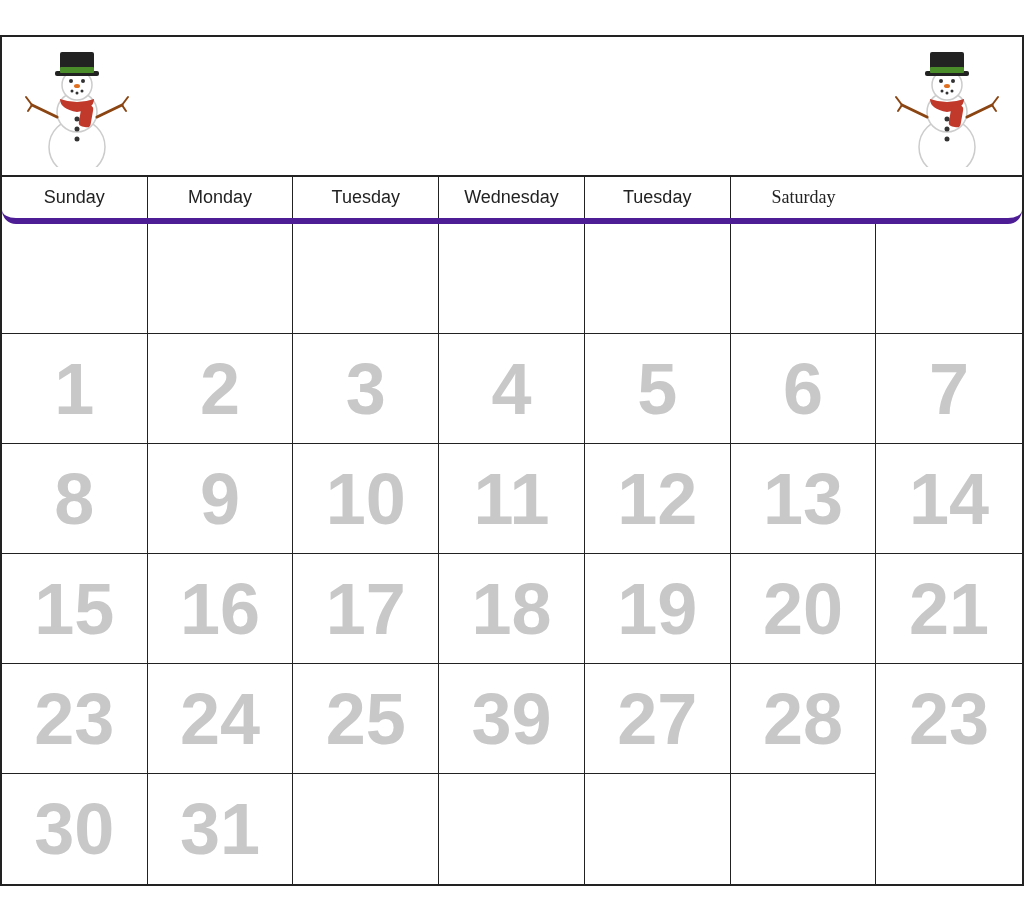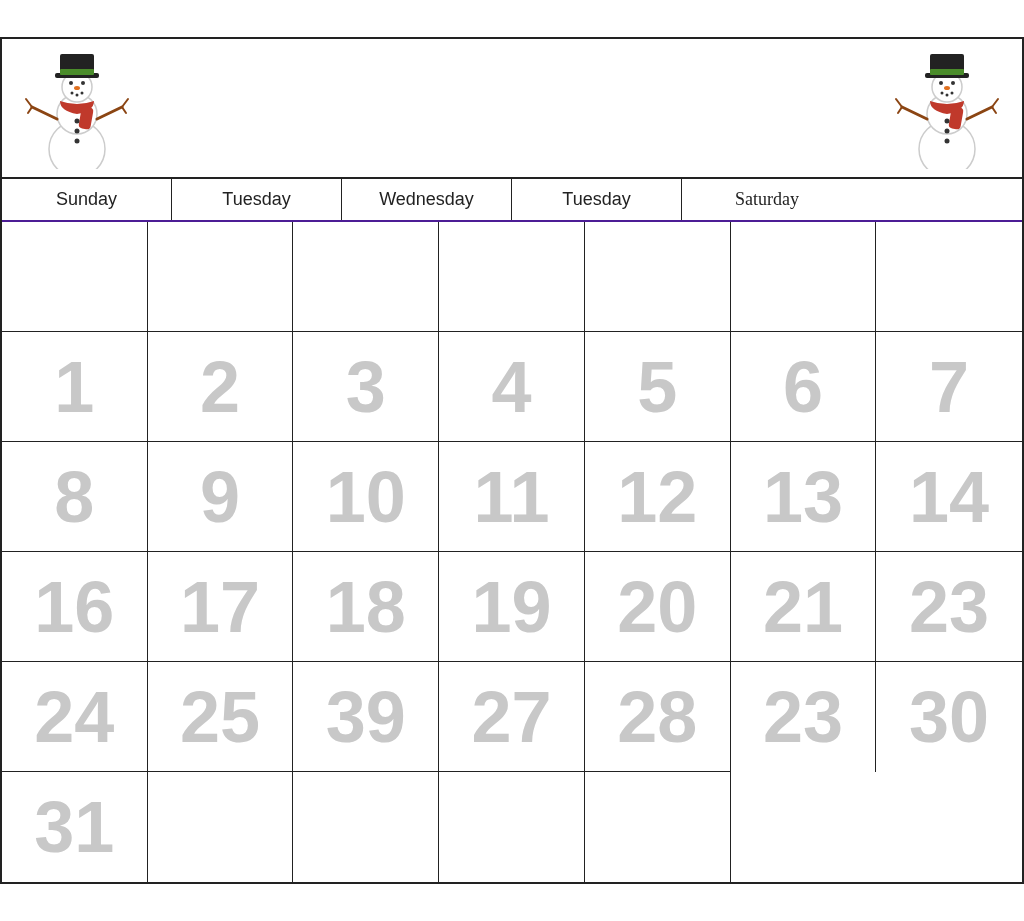--- a/index.html
+++ b/index.html
@@ -56,8 +56,9 @@
     
     .day-headers {
       display: grid;
-      grid-template-columns: repeat(6, 1fr);
-      border-bottom: 2px solid #4c1d95;
+      grid-template-columns: repeat(7, 1fr);
+      border-bottom: 6px solid #4c1d95;
+      border-radius: 14px;
     }
 
     .day-header {

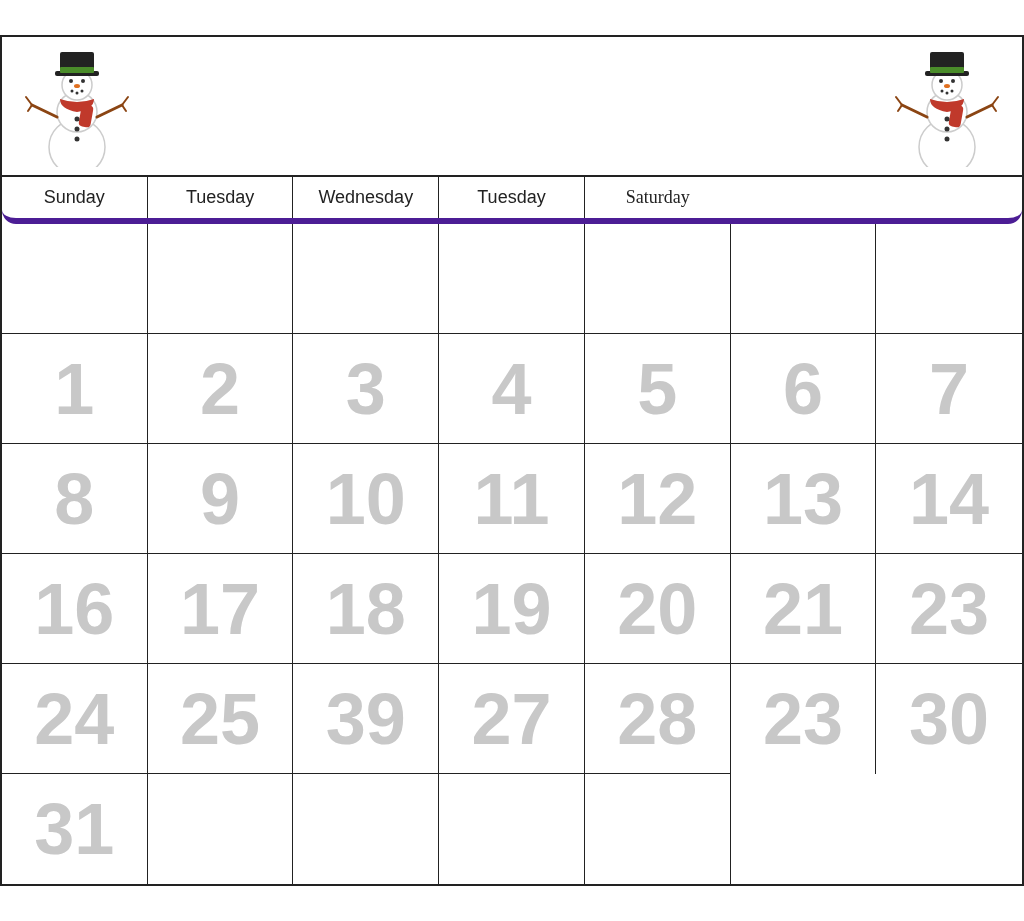--- a/index.html
+++ b/index.html
@@ -203,6 +203,7 @@
 
   <div class="day-headers">
   <div class="day-header">Sunday</div>
+      <div class="day-header">Monday</div>
       <div class="day-header">Tuesday</div>
       <div class="day-header">Wednesday</div>
       <div class="day-header">Tuesday</div>

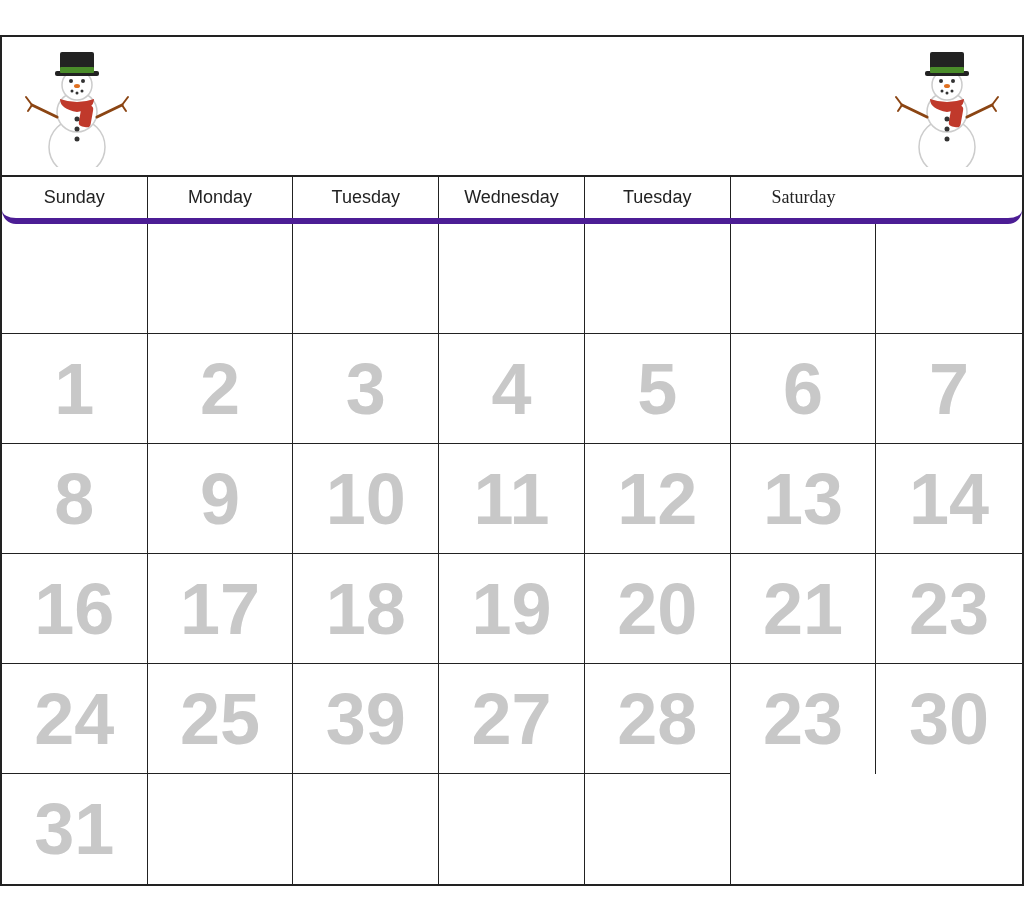--- a/index.html
+++ b/index.html
@@ -261,6 +261,9 @@
         <span class="cell-number">14</span>
       </div>
       <div class="calendar-cell">
+        <span class="cell-number">15</span>
+      </div>
+      <div class="calendar-cell">
         <span class="cell-number">16</span>
       </div>
       <div class="calendar-cell">

